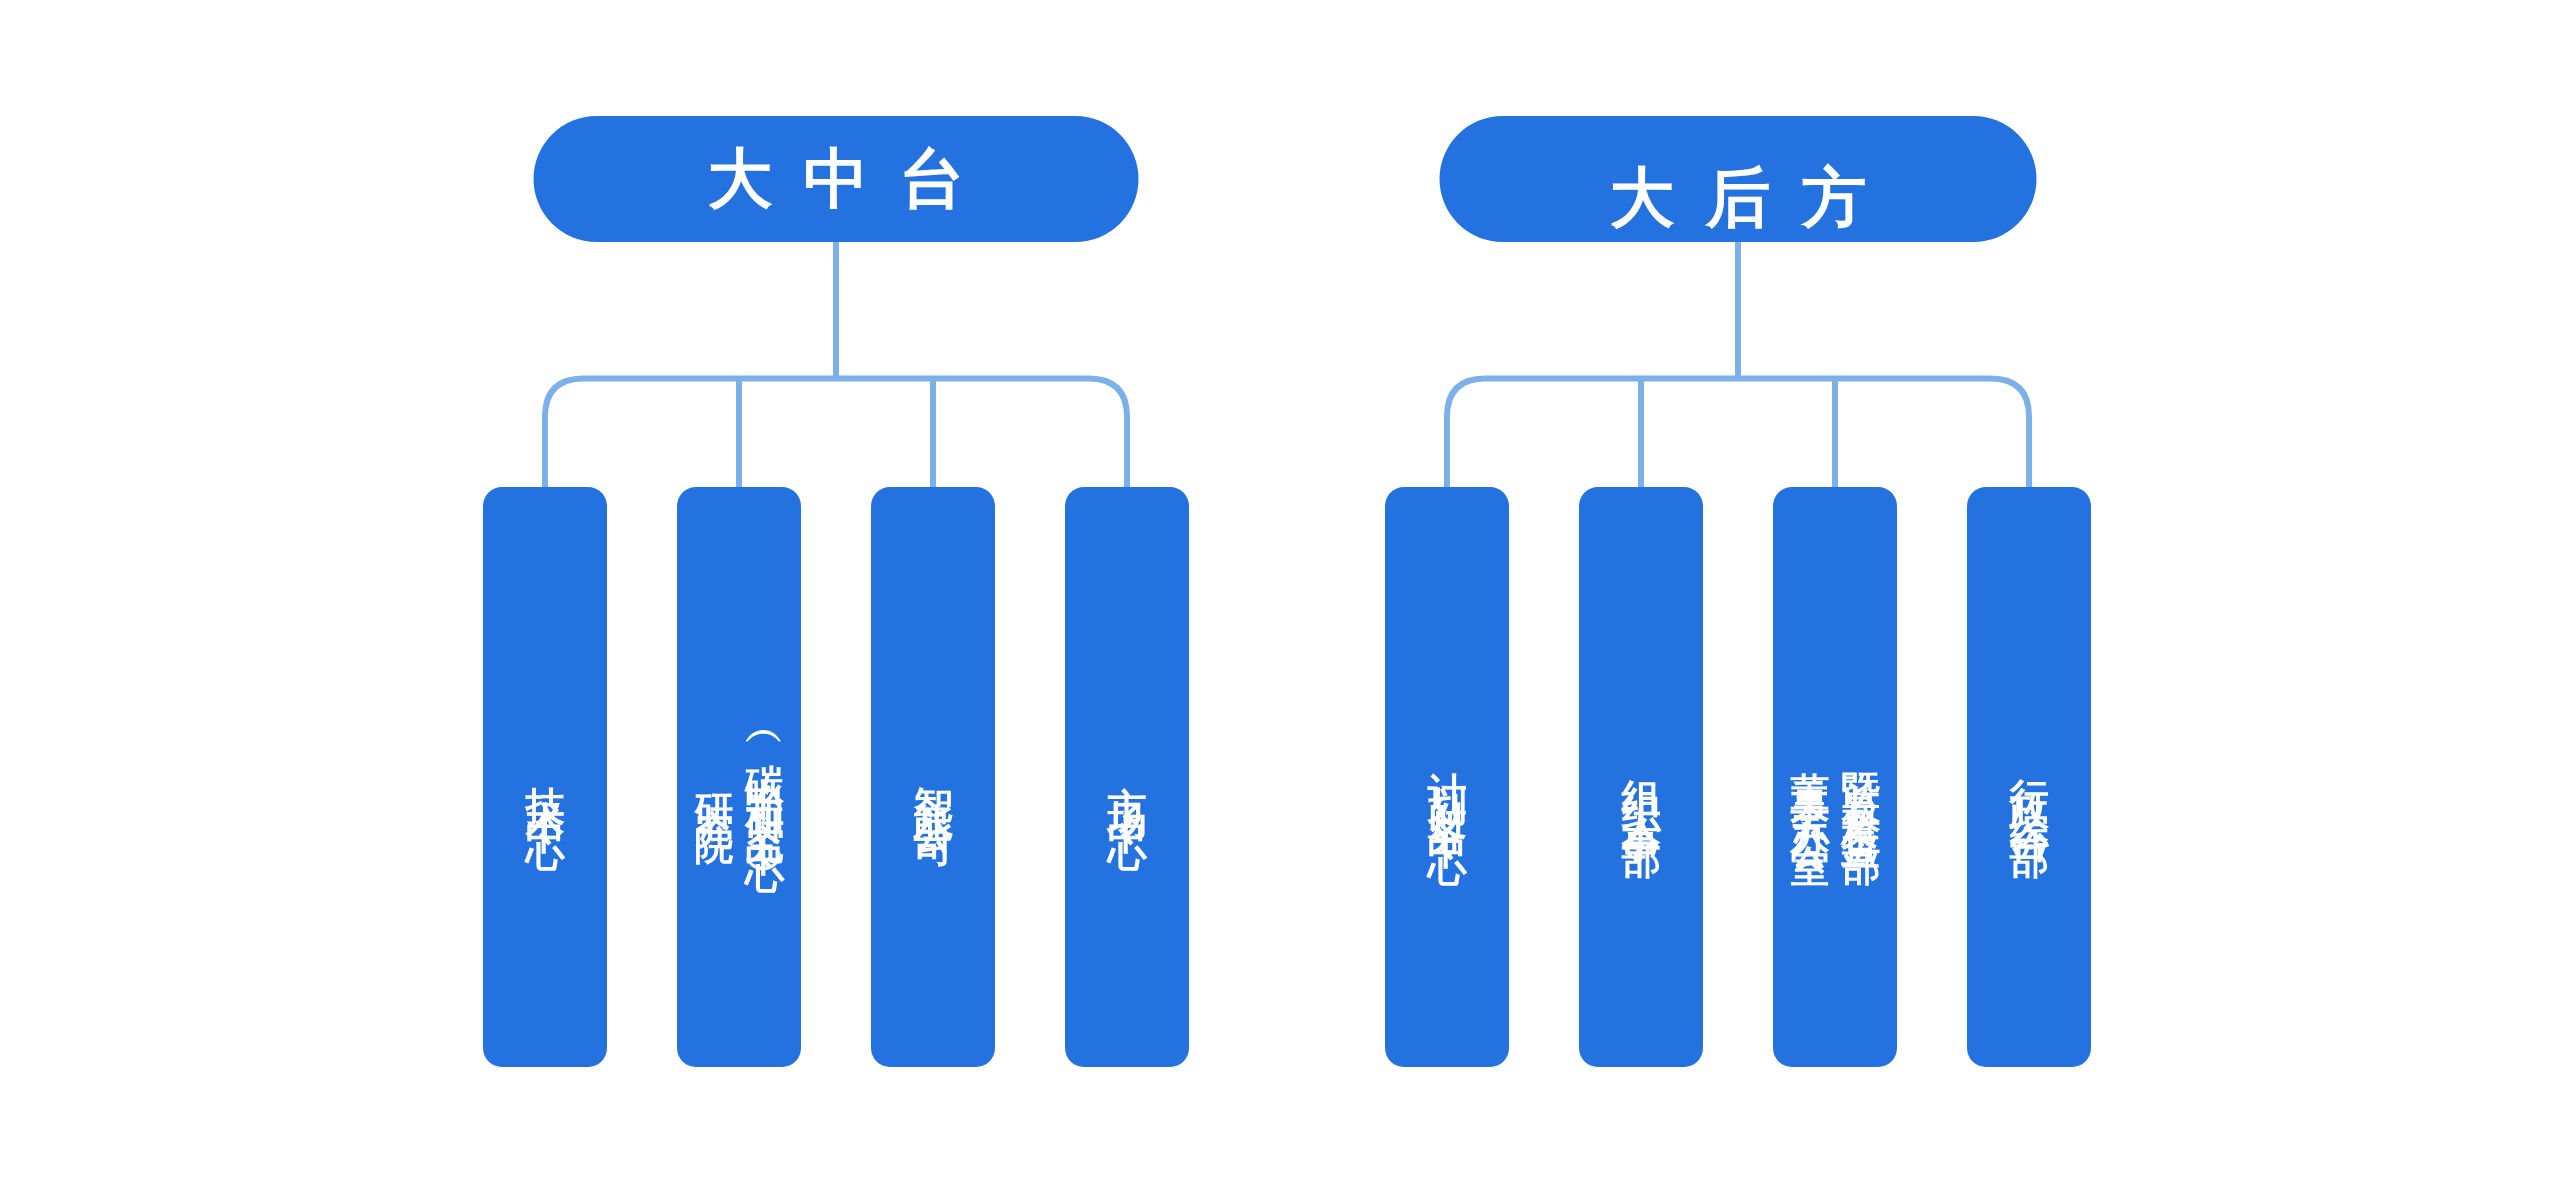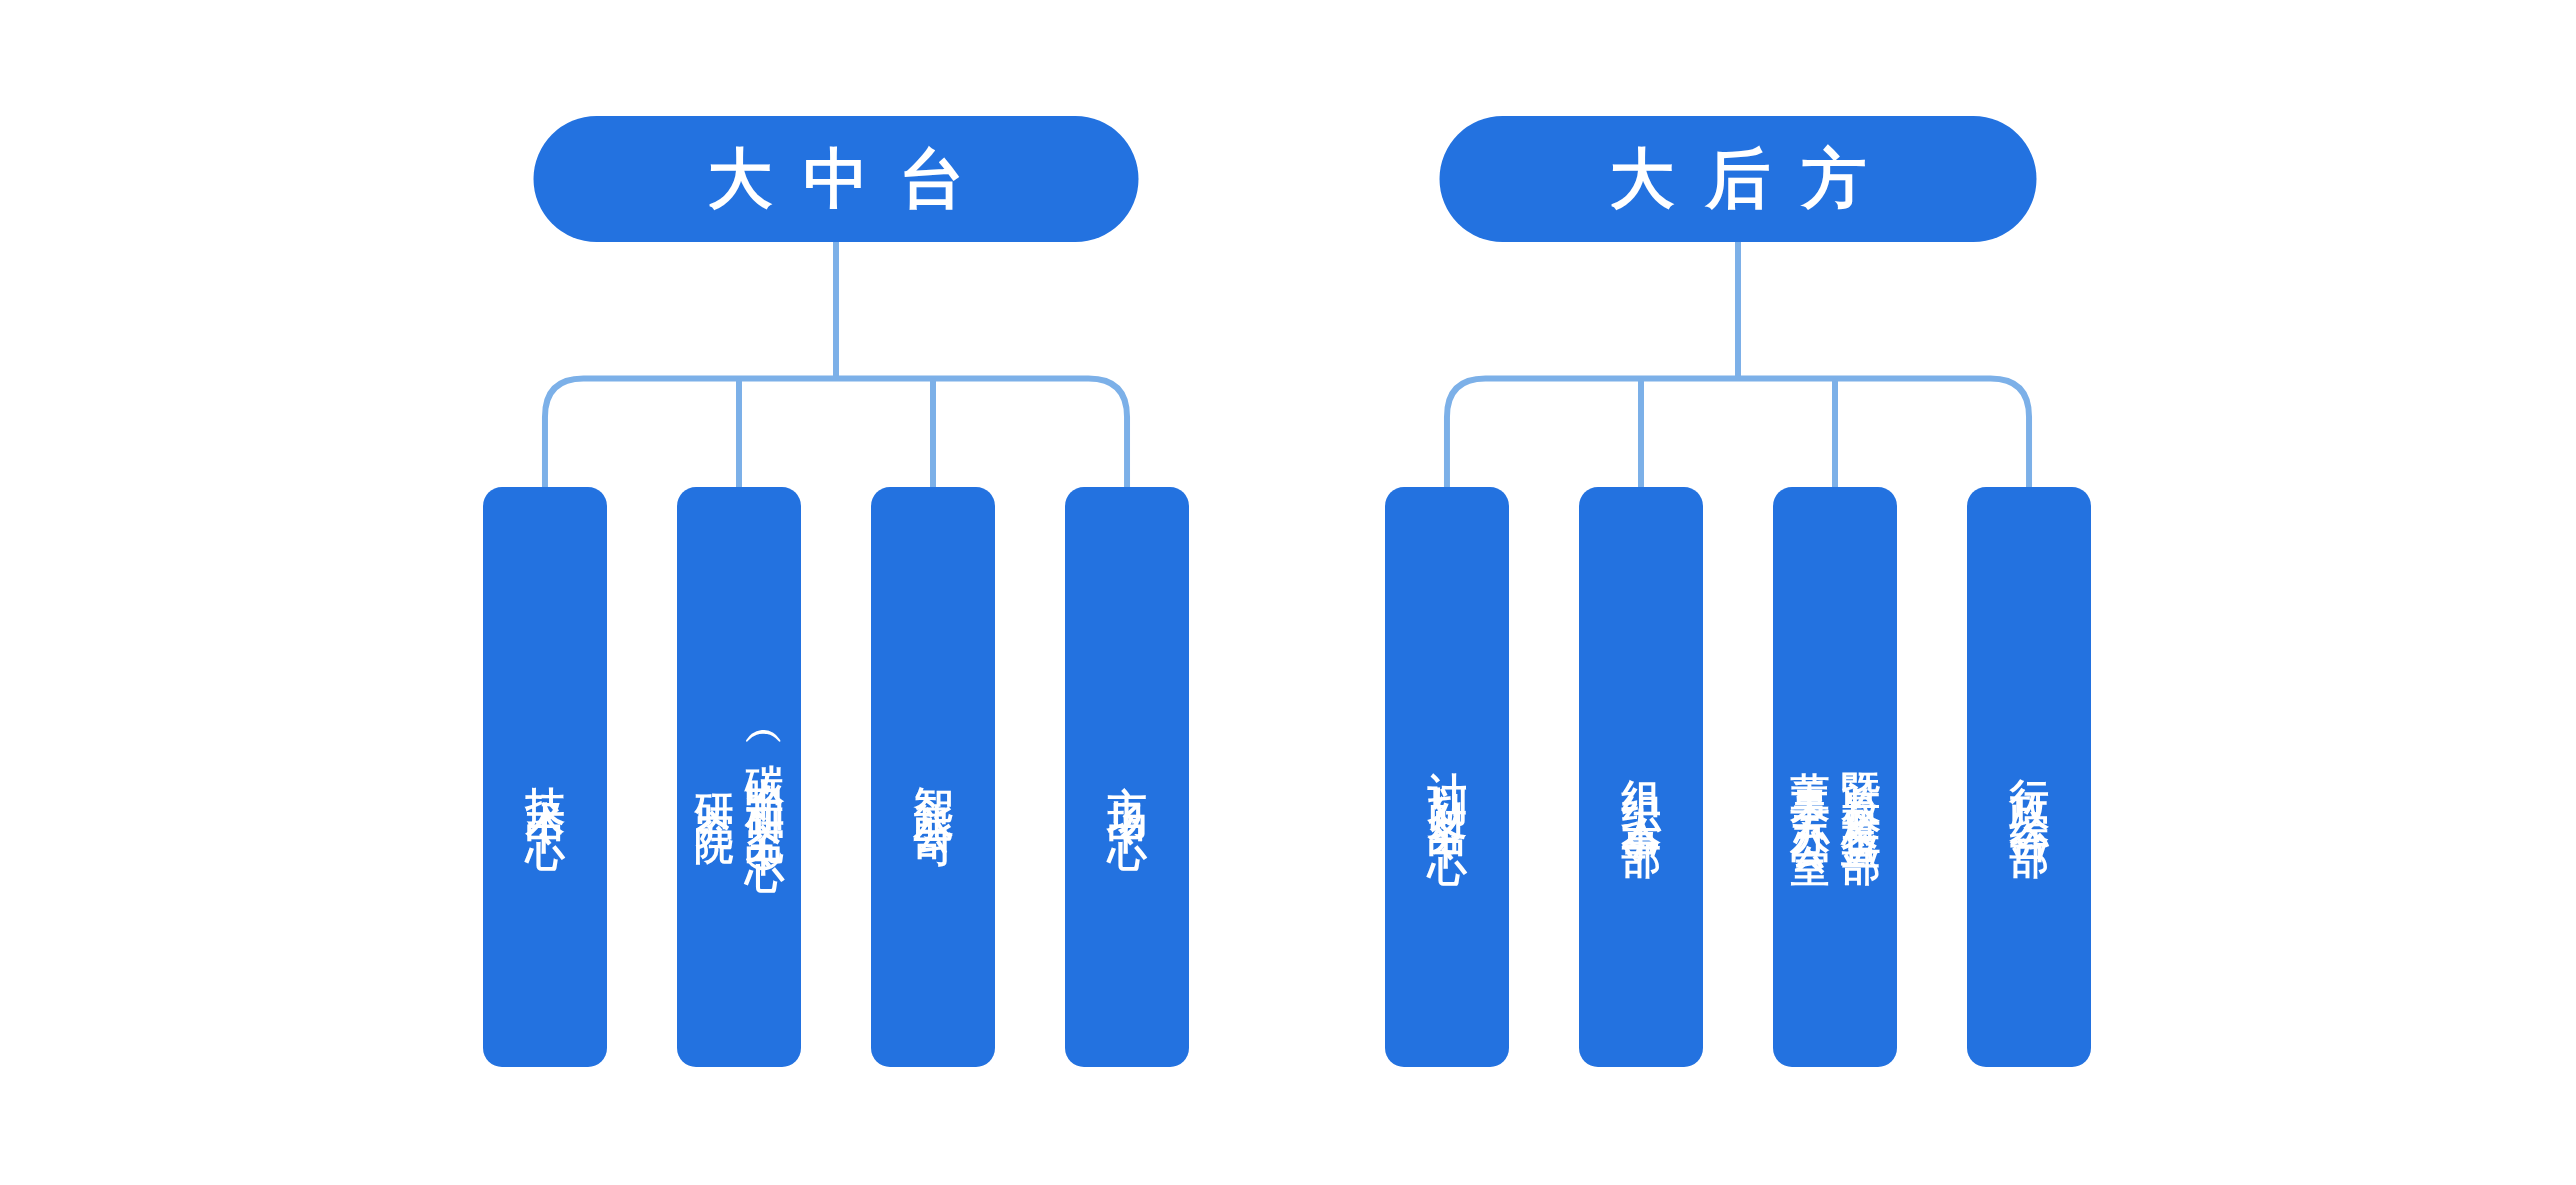--- a/index.html
+++ b/index.html
@@ -39,7 +39,7 @@
     justify-content: center;
   }
   #group-0 .pill { width: 605px; }
-  #group-1 .pill { width: 597px; }
+  #group-1 .pill { width: 597px; align-items: flex-end; }
   .pill span {
     color: var(--text-color, #ffffff);
     font-size: 65px;

